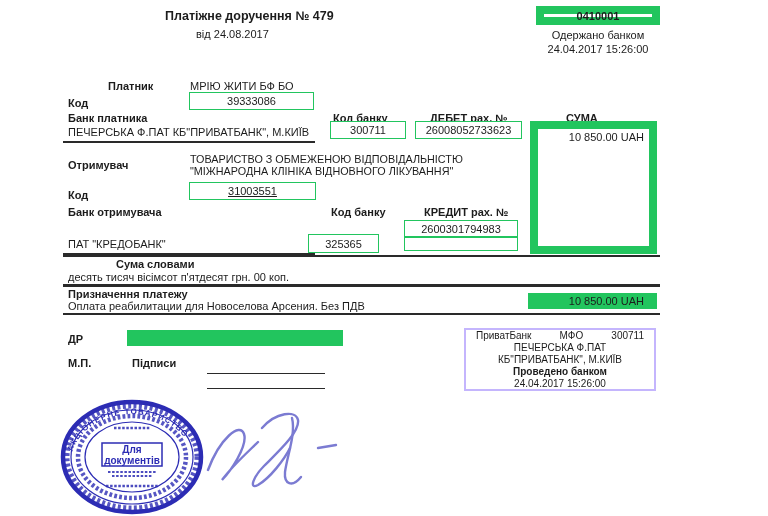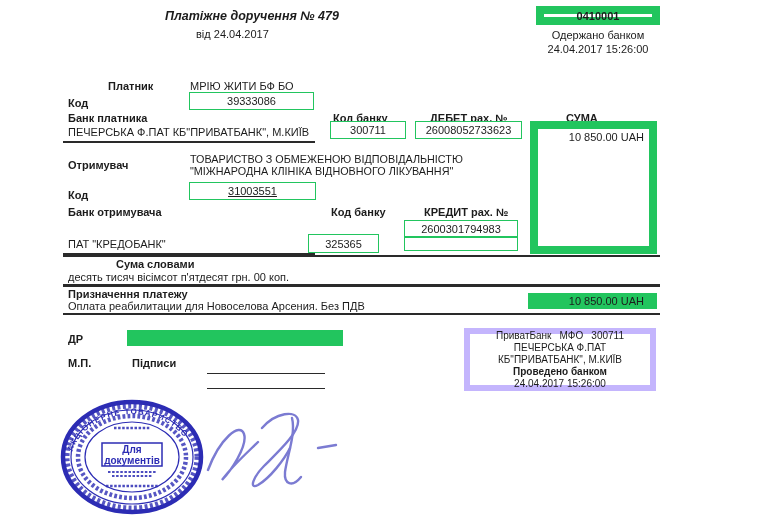--- a/index.html
+++ b/index.html
@@ -34,7 +34,7 @@
 
 <div class="page">
 
-  <div class="t b" style="left:165px; top:9px; font-size:12.5px;font-style:italic;">Платіжне доручення  № 479</div>
+  <div class="t b" style="left:165px; top:9px; font-size:12.5px;">Платіжне доручення  № 479</div>
   <div class="t" style="left:196px; top:28px;">від 24.04.2017</div>
 
   <div class="box" style="left:536px; top:6px; width:124px; height:19px; font-weight:bold;">0410001</div>

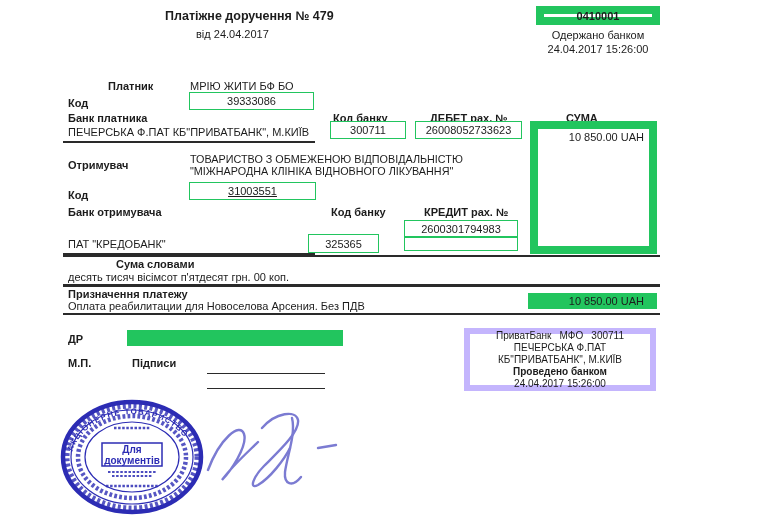--- a/index.html
+++ b/index.html
@@ -35,7 +35,7 @@
 <div class="page">
 
   <div class="t b" style="left:165px; top:9px; font-size:12.5px;">Платіжне доручення  № 479</div>
-  <div class="t" style="left:196px; top:28px;">від 24.04.2017</div>
+  <div class="t" style="left:196px; top:28px;">від 24.08.2017</div>
 
   <div class="box" style="left:536px; top:6px; width:124px; height:19px; font-weight:bold;">0410001</div>
   <div class="t" style="left:536px; top:29px; width:124px; text-align:center;">Одержано банком</div>

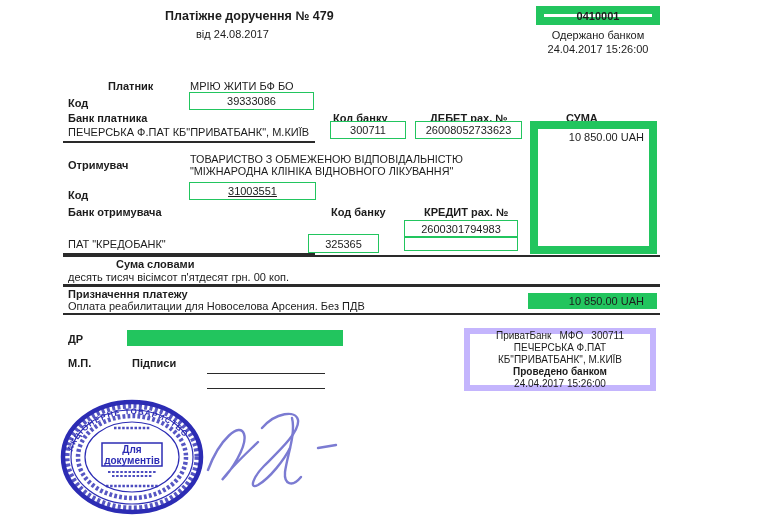--- a/index.html
+++ b/index.html
@@ -22,9 +22,9 @@
   .sum-big { align-items:flex-start; justify-content:flex-end; padding:2px 5px; }
   .amt-right { justify-content:flex-end; padding-right:5px; }
   .bank-stamp {
-    position:absolute; border:6px solid #c4b5fd; background:#fff;
+    position:absolute; border:2px solid #c4b5fd; background:#fff;
     display:flex; flex-direction:column; justify-content:center;
-    font-size:10px; line-height:12px; text-align:center; padding:3px 16px;
+    font-size:10px; line-height:12px; text-align:center; padding:3px 0;
   }
   .bank-stamp .row1 { display:flex; justify-content:space-between; padding:0 10px; }
   .seal-svg, .sig-svg { position:absolute; }

